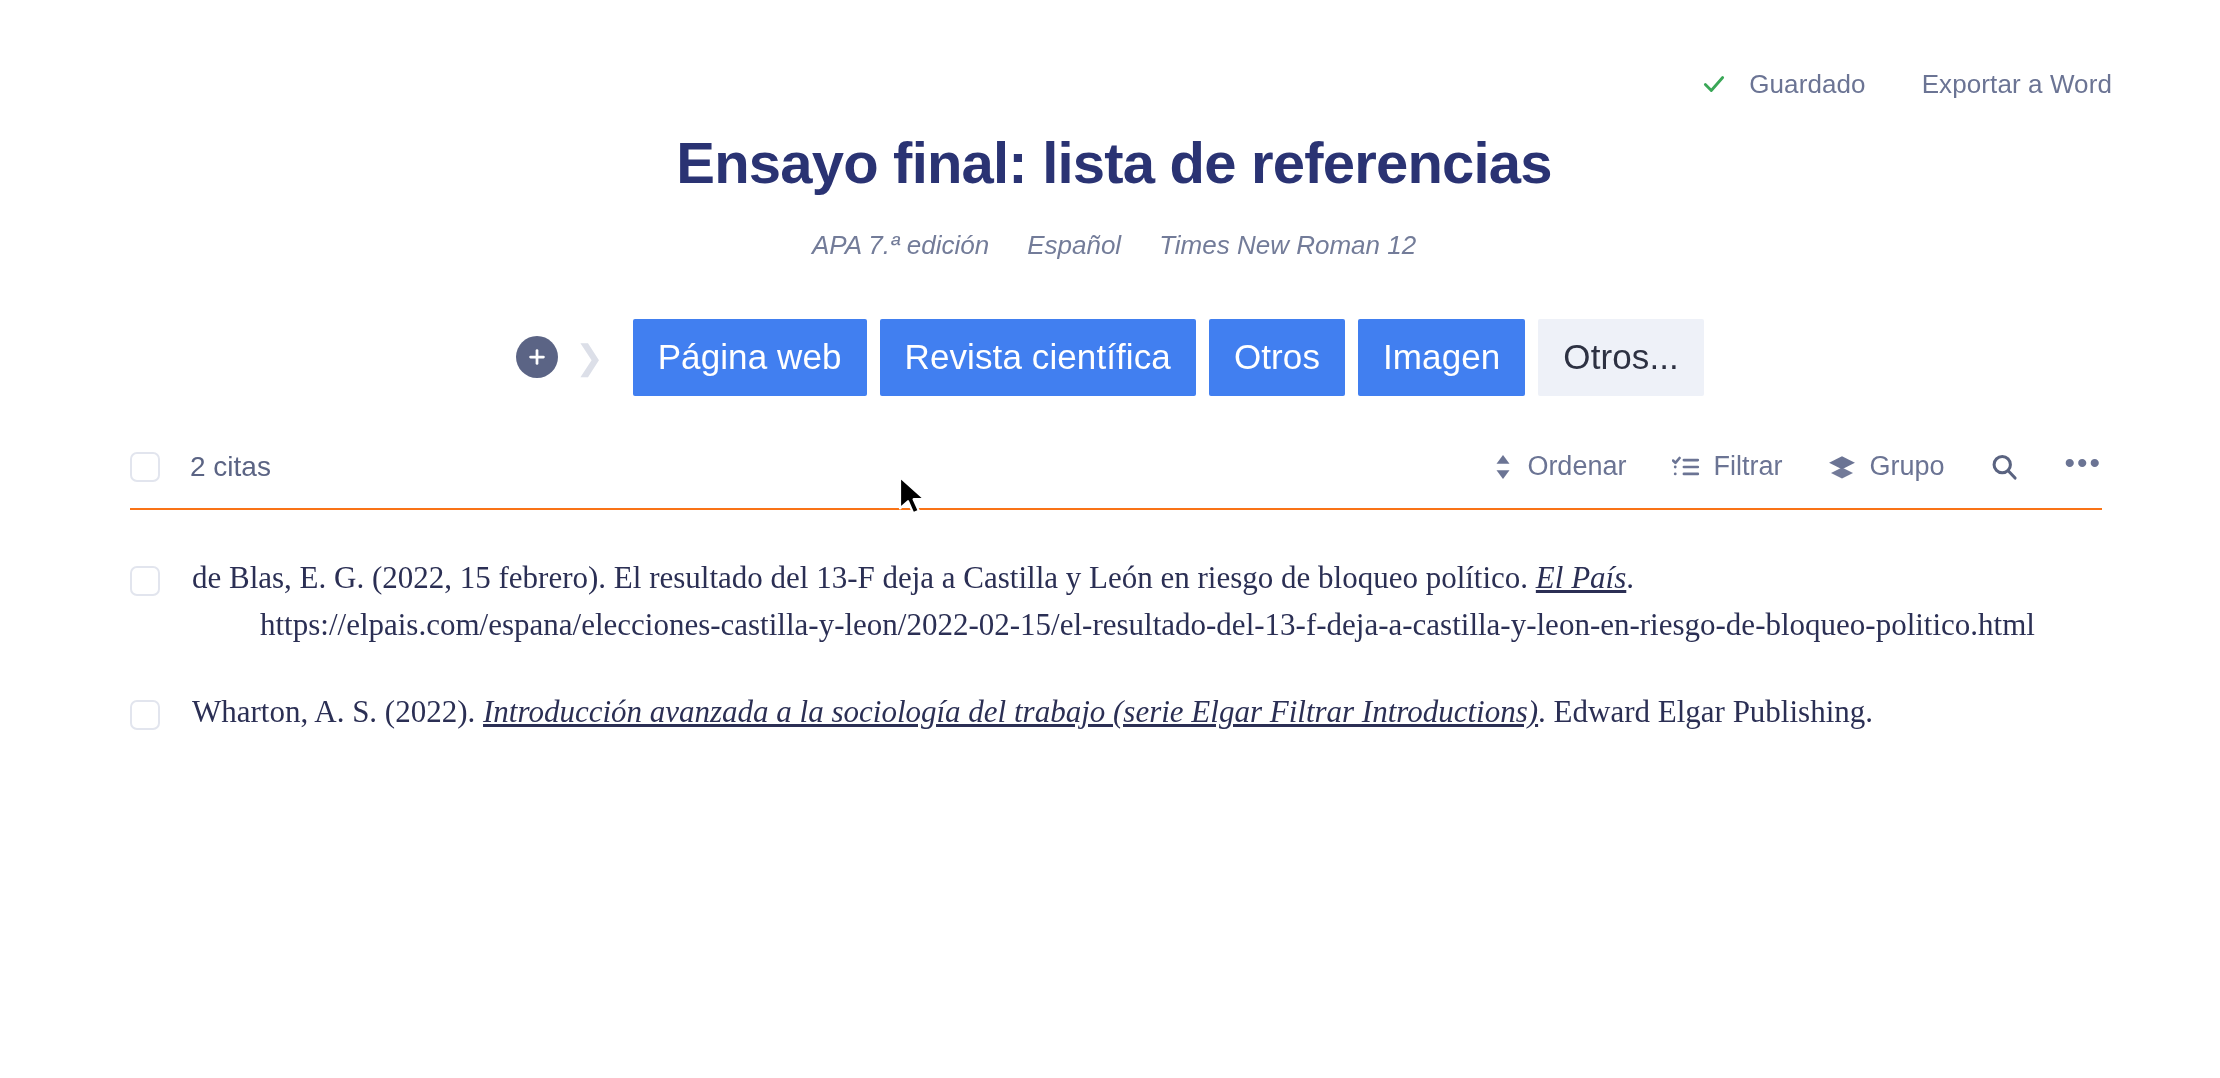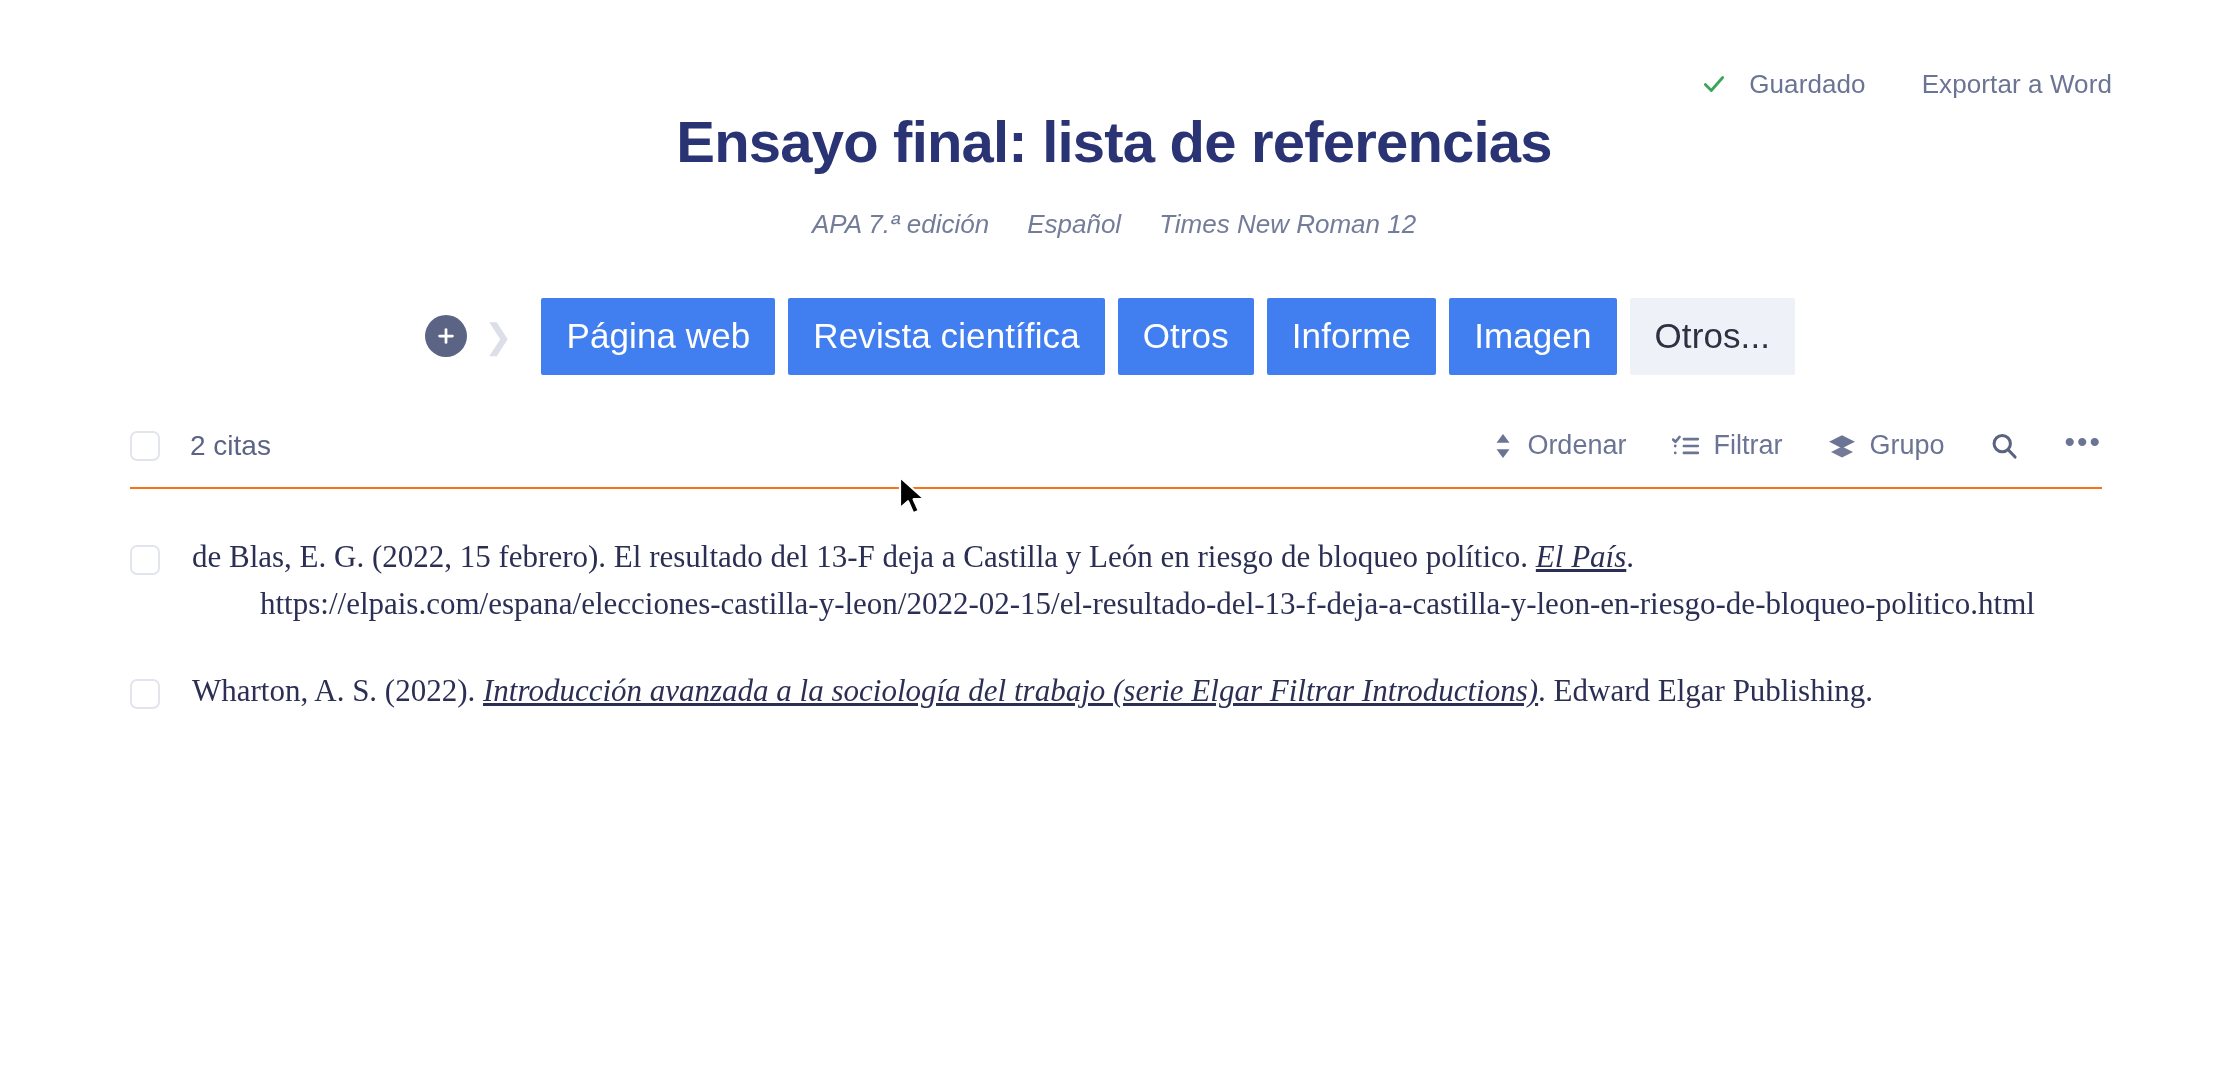--- a/index.html
+++ b/index.html
@@ -50,7 +50,7 @@
   
   .title-wrap {
     text-align: center;
-    margin-top: 26px;
+    margin-top: 47px;
     padding-left: 8px;
   }
   .doc-title {

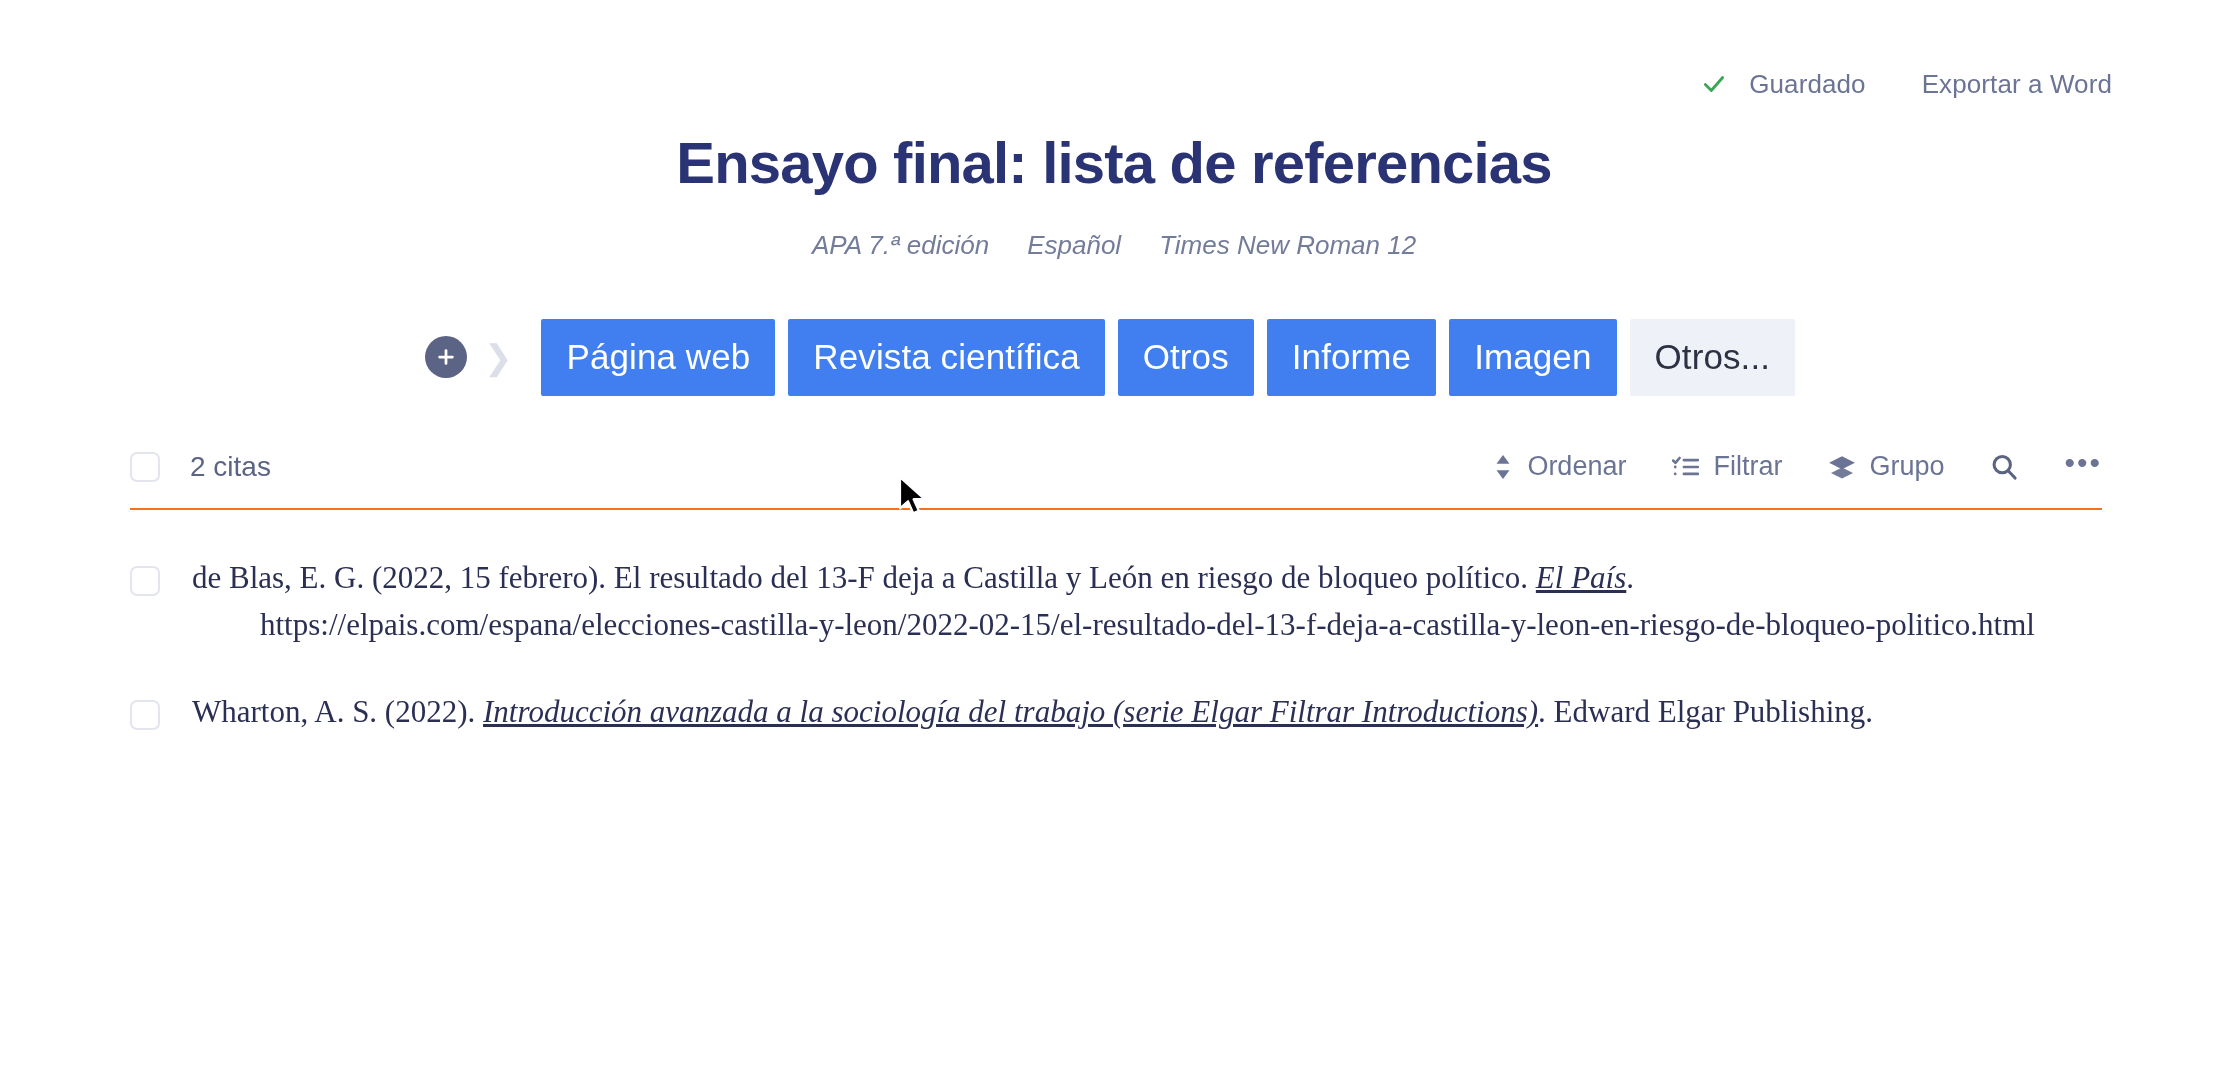--- a/index.html
+++ b/index.html
@@ -246,7 +246,6 @@
   <button class="type-btn">Página web</button>
   <button class="type-btn">Revista científica</button>
   <button class="type-btn">Otros</button>
-  <button class="type-btn">Informe</button>
   <button class="type-btn">Imagen</button>
   <button class="type-btn ghost">Otros...</button>
 </div>

